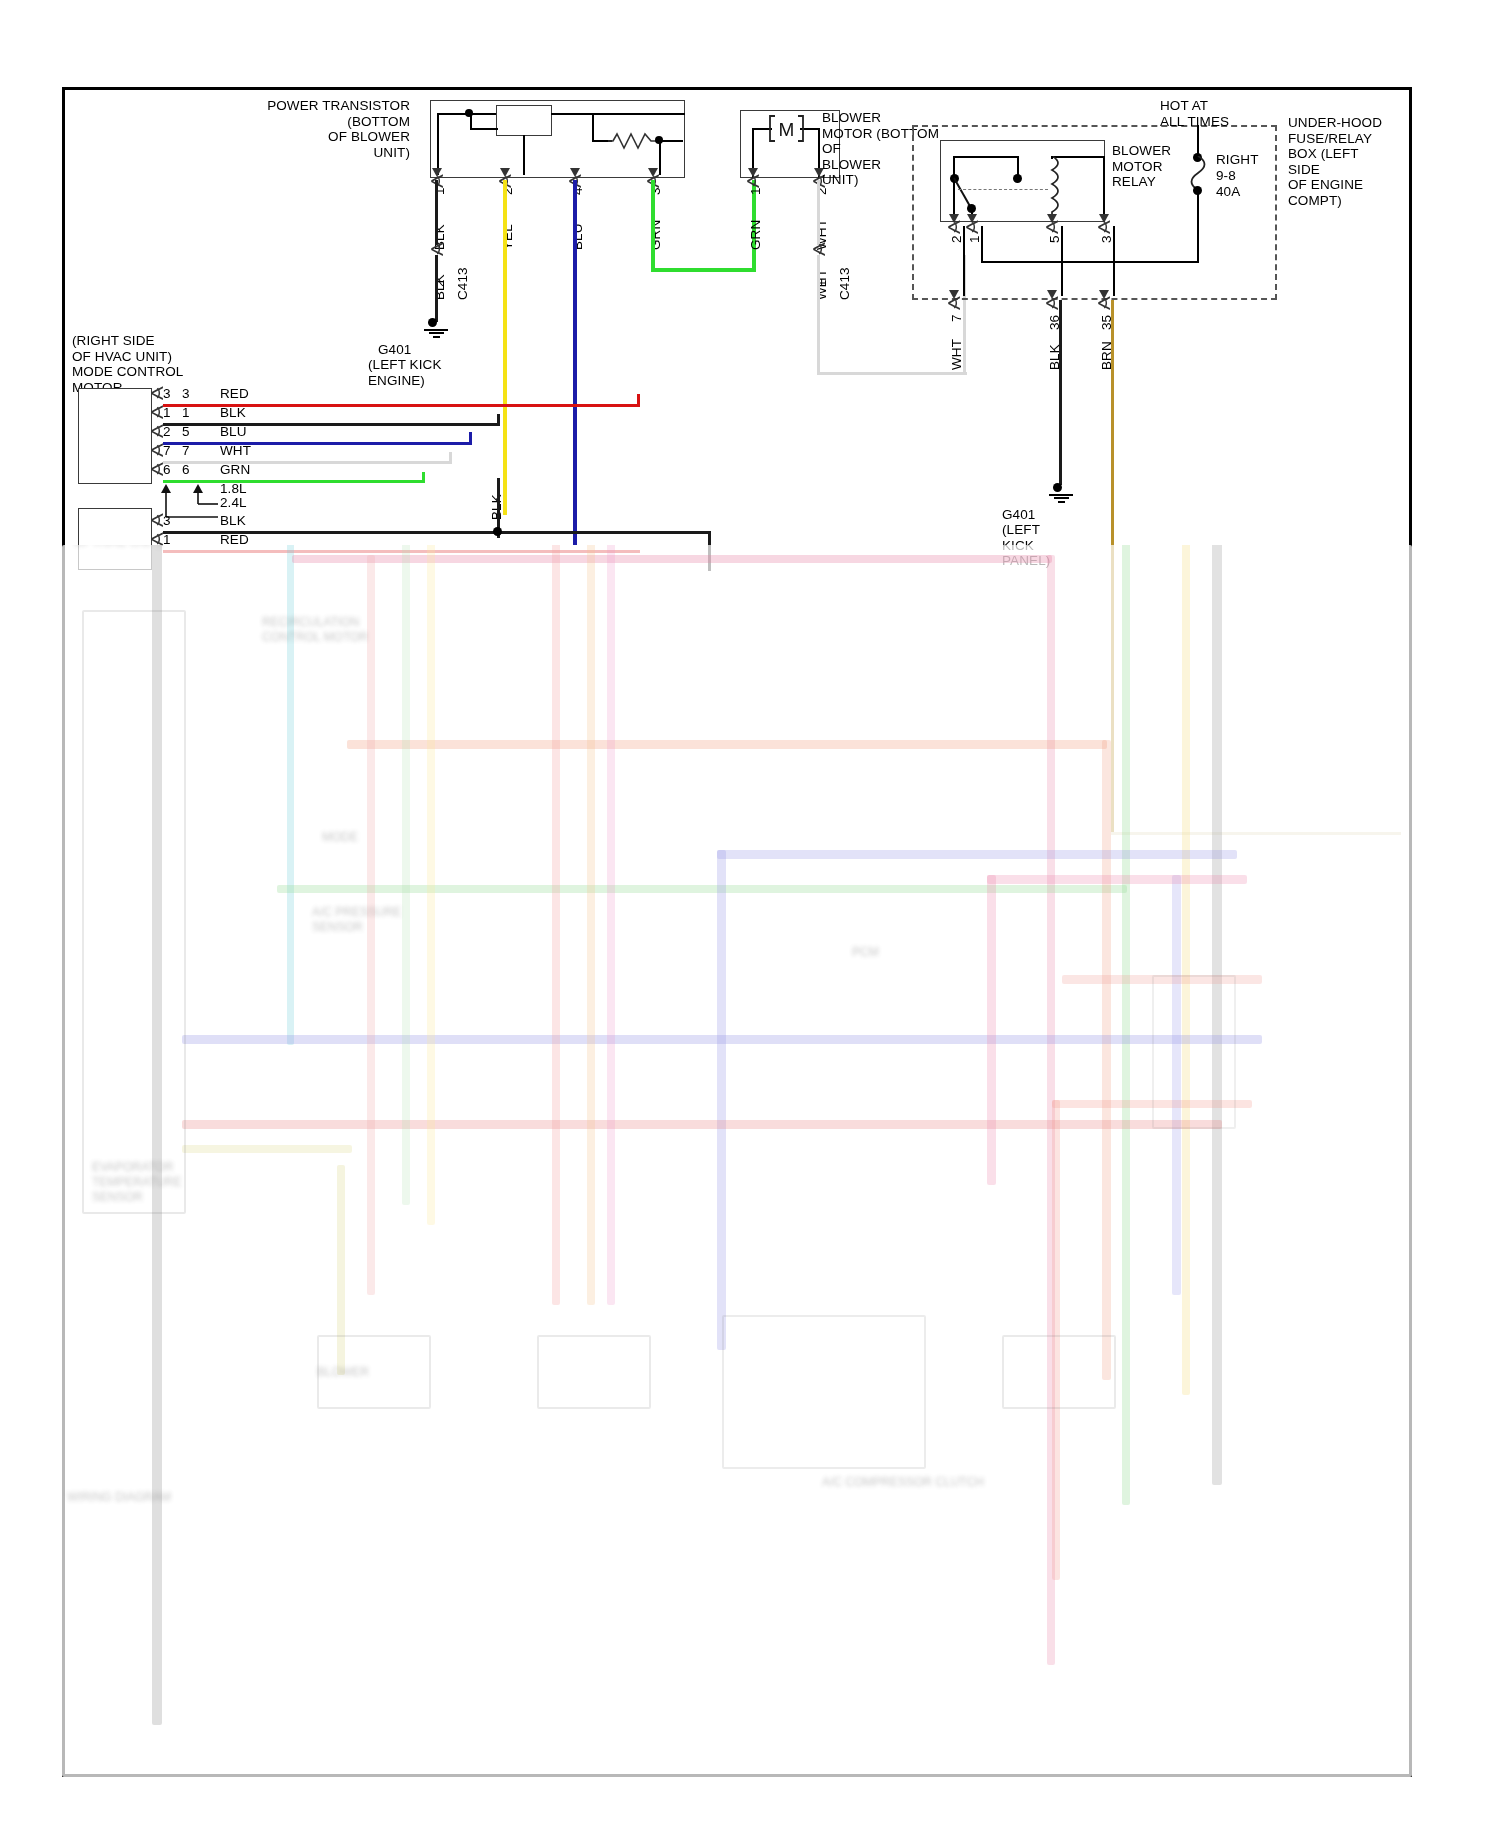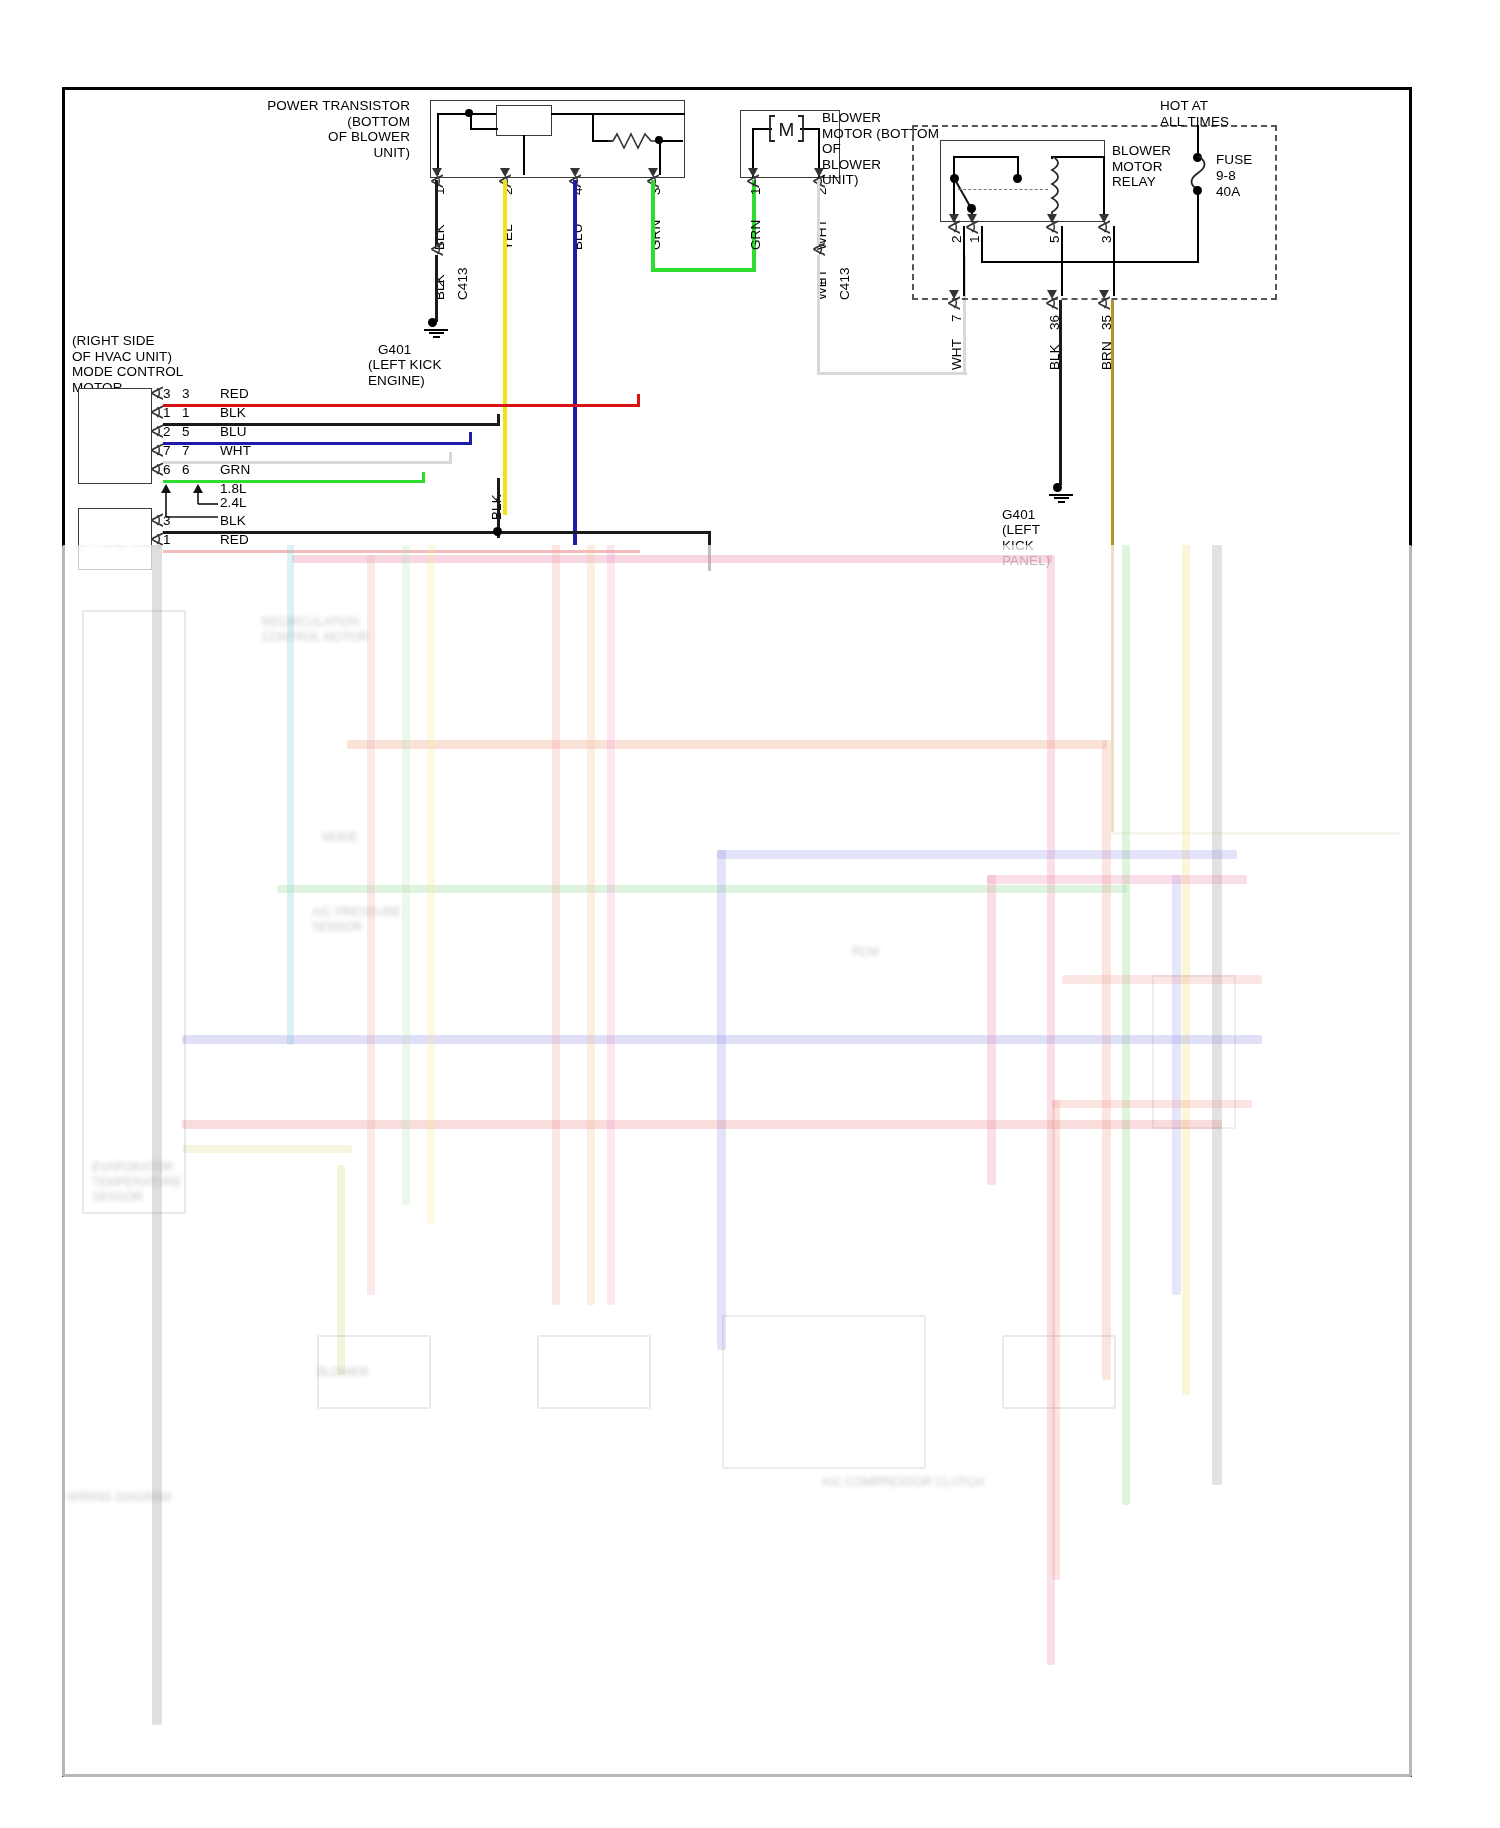--- a/index.html
+++ b/index.html
@@ -145,6 +145,12 @@
   <div class="dash" style="left:912px;top:298px;width:365px;"></div>
   <div class="dashv" style="left:1275px;top:125px;height:175px;"></div>
 
+  <div class="lbl" style="left:1288px;top:115px;width:150px;">UNDER-HOOD
+FUSE/RELAY
+BOX (LEFT
+SIDE
+OF ENGINE
+COMPT)</div>
 
   <div class="box" style="left:940px;top:140px;width:165px;height:82px;"></div>
   <div class="lbl" style="left:1112px;top:143px;width:110px;">BLOWER

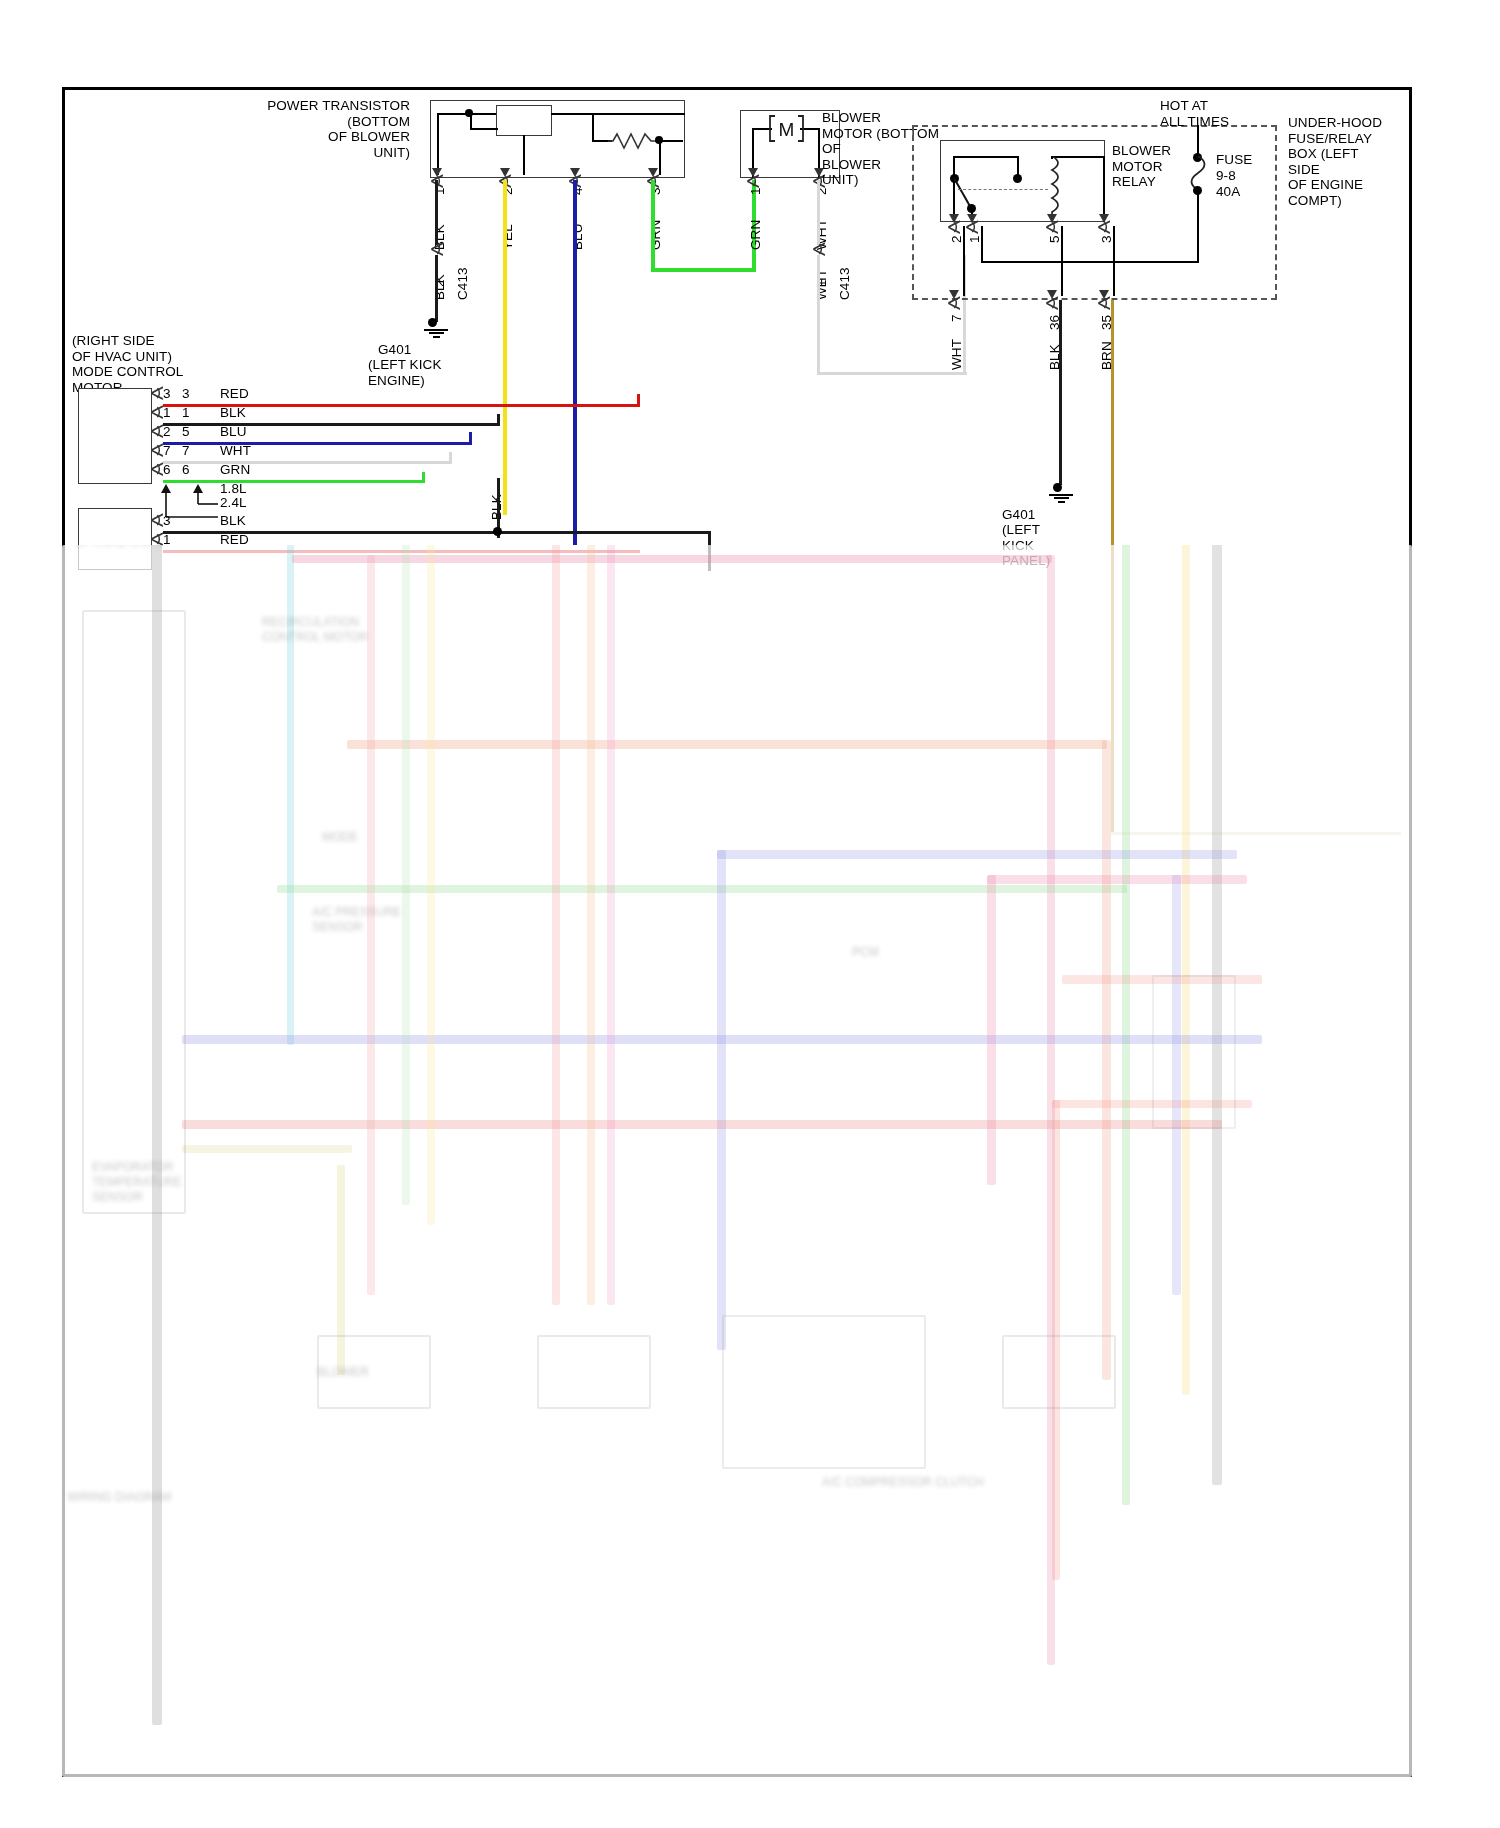--- a/index.html
+++ b/index.html
@@ -207,7 +207,7 @@
   </svg>
   <div class="dot" style="left:1193px;top:186px;"></div>
   <div class="wire" style="left:1197px;top:190px;width:1.8px;height:72px;"></div>
-  <div class="lbl" style="left:1216px;top:152px;width:90px;">FUSE</div>
+  <div class="lbl" style="left:1216px;top:152px;width:90px;">RIGHT</div>
   <div class="lbl" style="left:1216px;top:168px;width:90px;">9-8</div>
   <div class="lbl" style="left:1216px;top:184px;width:90px;">40A</div>
 

